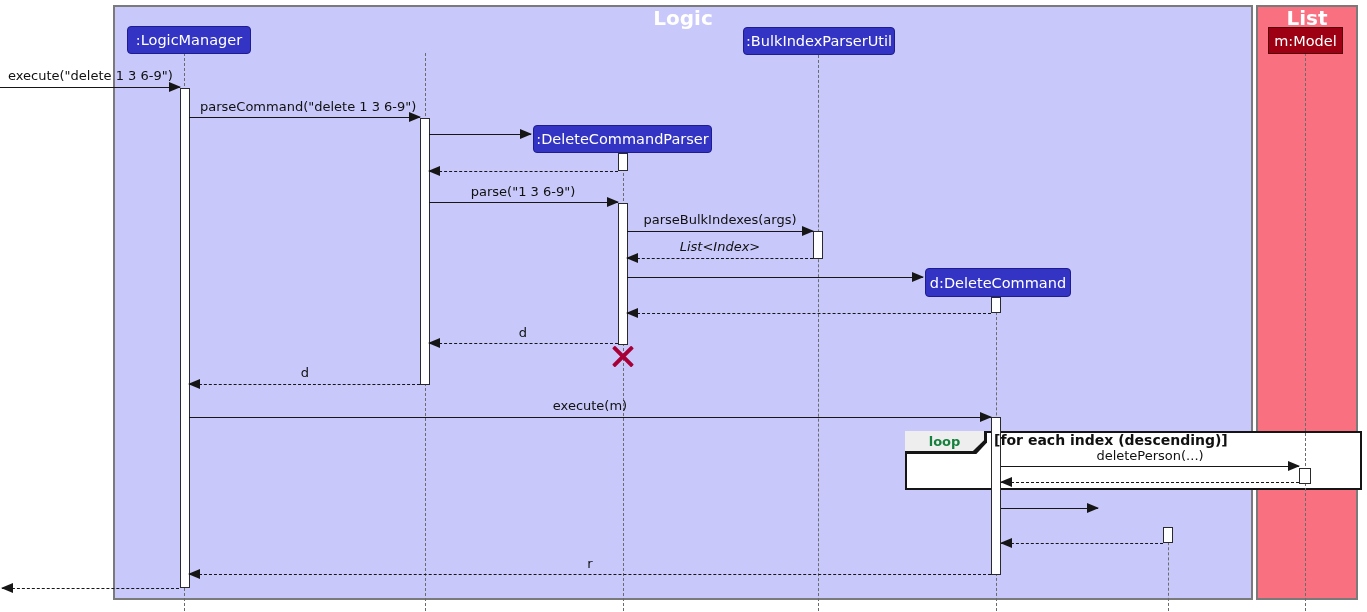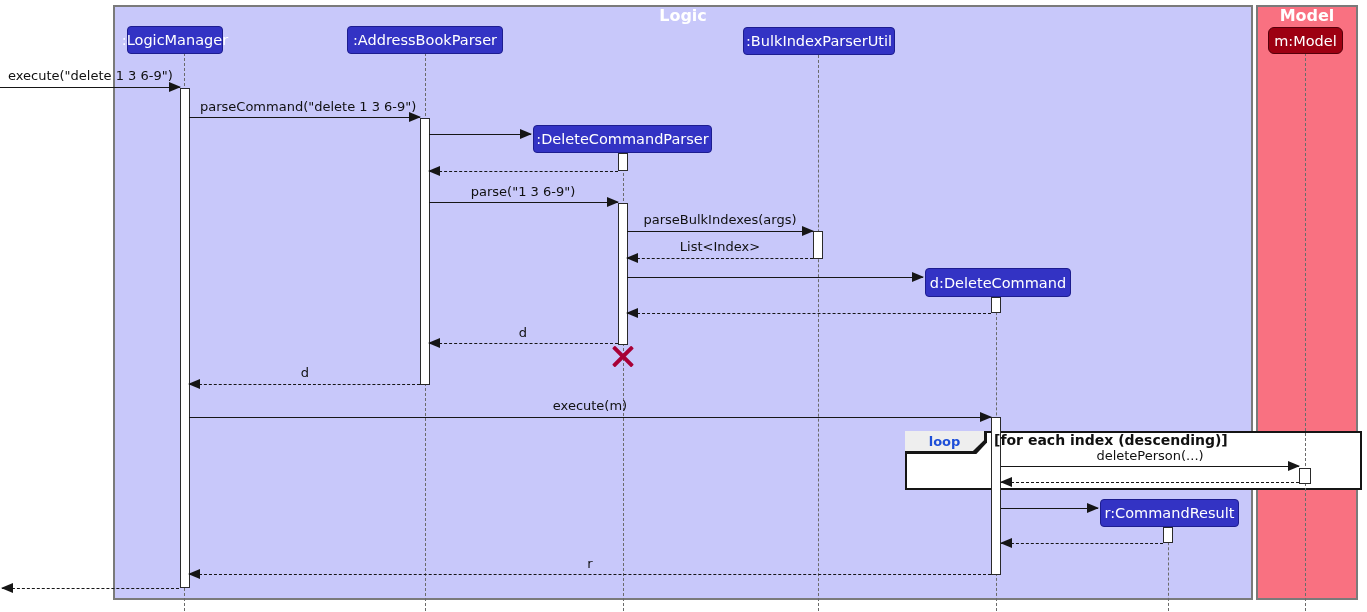--- a/index.html
+++ b/index.html
@@ -9,7 +9,7 @@
   .frame{position:absolute;border:2px solid #7a7a7a;box-sizing:border-box;}
   .frame.logic{background:var(--logic_bg,#C8C8FA);z-index:0;}
   .frame.model{background:var(--model_bg,#F97181);z-index:0;}
-  .frame-title{position:absolute;font-weight:bold;font-size:16px;color:#ffffff;
+  .frame-title{position:absolute;font-weight:bold;font-size:20px;color:#ffffff;
                transform:translateX(-50%);white-space:nowrap;z-index:1;}
 
   .lifeline{position:absolute;width:0;border-left:1px dashed #6b6b6b;z-index:4;}

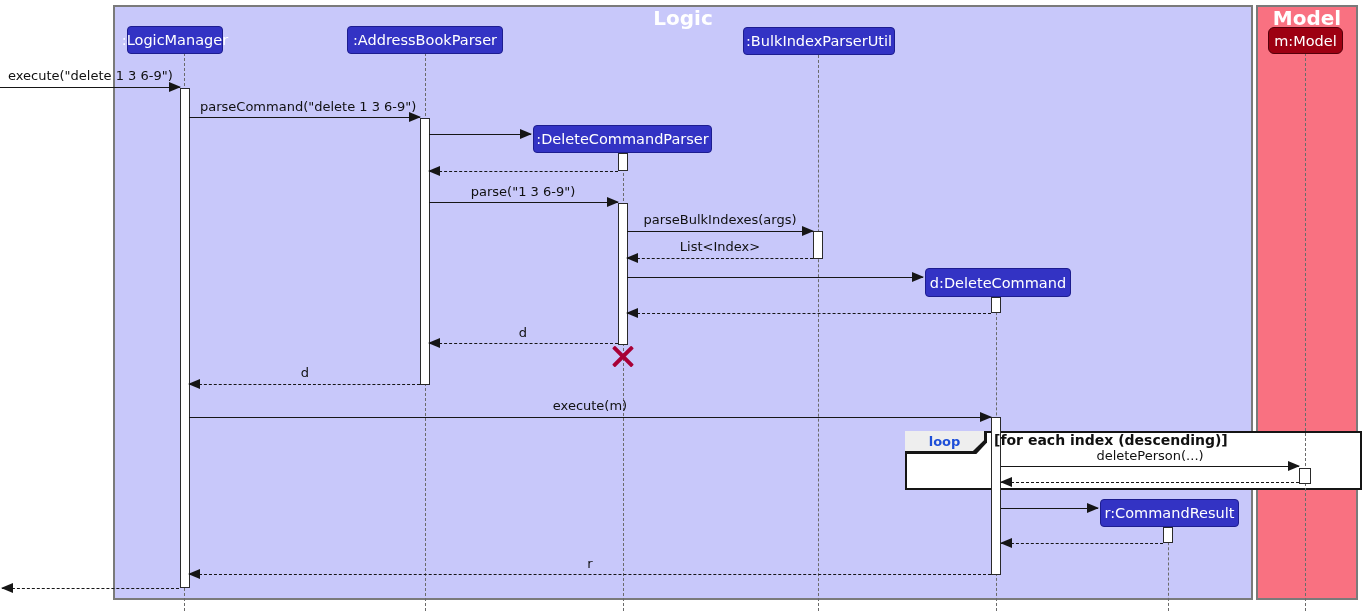--- a/index.html
+++ b/index.html
@@ -58,7 +58,7 @@
   <div class="frame logic" style="left:113px;top:5px;width:1140px;height:595px;"></div>
   <div class="frame model" style="left:1256px;top:5px;width:102px;height:595px;"></div>
   <div class="frame-title" style="left:683px;top:6px;">Logic</div>
-  <div class="frame-title" style="left:1307px;top:6px;">Model</div>
+  <div class="frame-title" style="left:1307px;top:6px;">List</div>
 
   <div class="lifeline" style="left:184px;top:53px;height:558px;"></div>
   <div class="lifeline" style="left:425px;top:53px;height:558px;"></div>

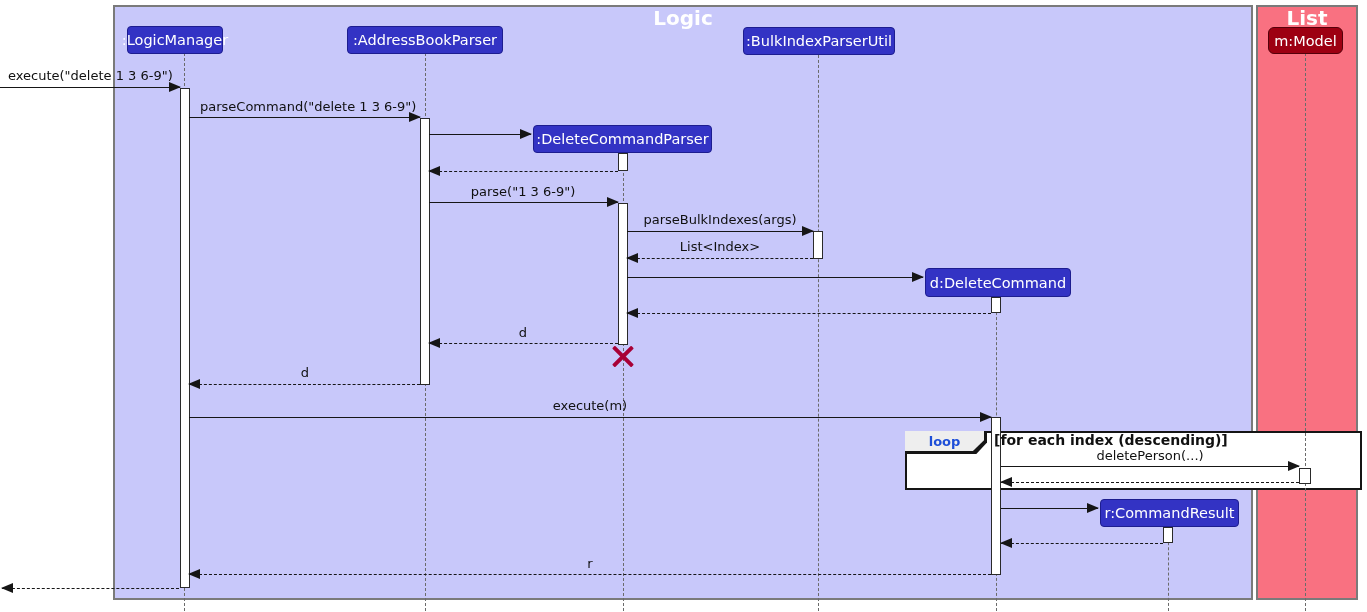--- a/index.html
+++ b/index.html
@@ -85,7 +85,7 @@
   <div class="act" style="left:1299px;top:468px;height:16px;width:12px;"></div>
   <div class="act" style="left:1163px;top:527px;height:16px;"></div>
 
-  <div class="pbox logic" style="left:127px;top:26px;width:96px;height:28px;">:LogicManager</div>
+  <div class="pbox logic" style="left:127px;top:26px;width:124px;height:28px;">:LogicManager</div>
   <div class="pbox logic" style="left:347px;top:26px;width:156px;height:28px;">:AddressBookParser</div>
   <div class="pbox logic" style="left:743px;top:27px;width:152px;height:28px;text-align:right;">:BulkIndexParserUtil</div>
   <div class="pbox model" style="left:1268px;top:27px;width:75px;height:27px;">m:Model</div>

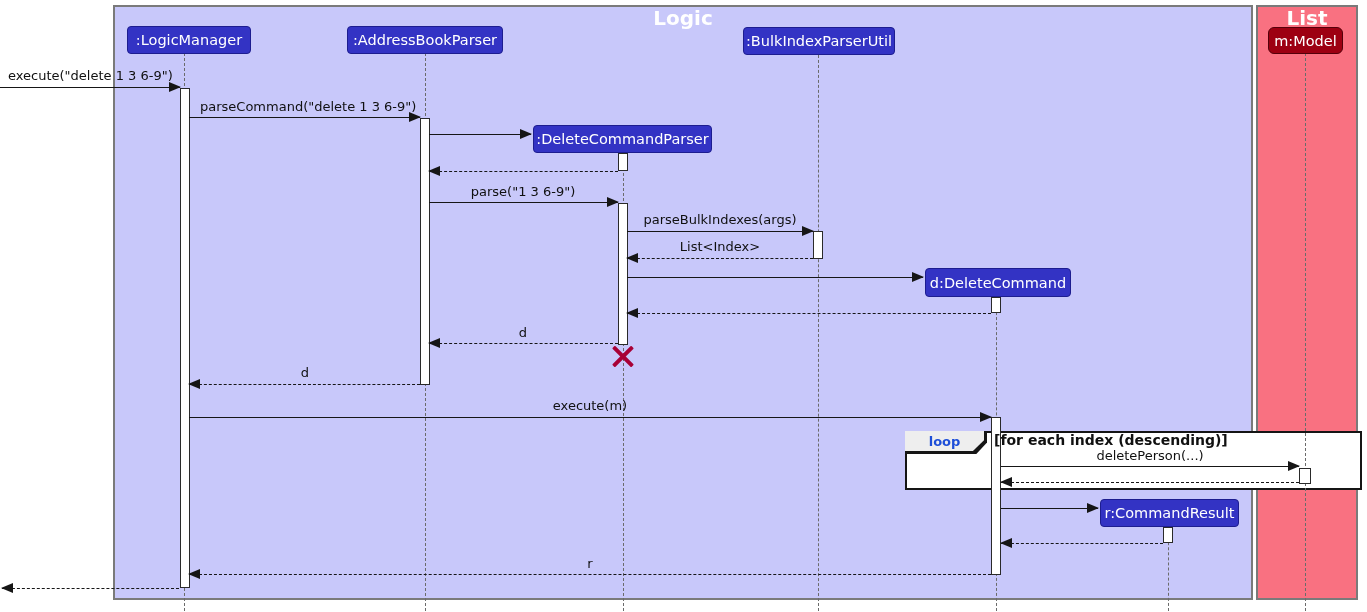--- a/index.html
+++ b/index.html
@@ -86,7 +86,6 @@
   <div class="act" style="left:1163px;top:527px;height:16px;"></div>
 
   <div class="pbox logic" style="left:127px;top:26px;width:124px;height:28px;">:LogicManager</div>
-  <div class="pbox logic" style="left:347px;top:26px;width:156px;height:28px;">:AddressBookParser</div>
   <div class="pbox logic" style="left:743px;top:27px;width:152px;height:28px;text-align:right;">:BulkIndexParserUtil</div>
   <div class="pbox model" style="left:1268px;top:27px;width:75px;height:27px;">m:Model</div>
   <div class="pbox logic" style="left:925px;top:268px;width:146px;height:29px;">d:DeleteCommand</div>

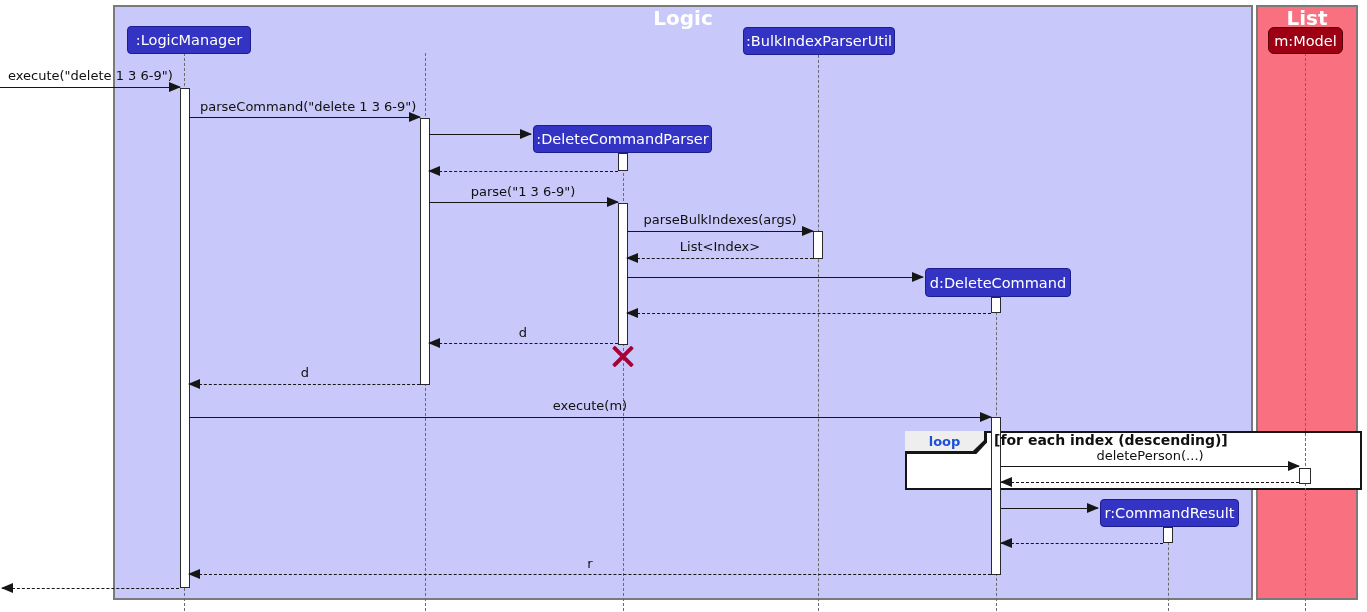--- a/index.html
+++ b/index.html
@@ -18,7 +18,7 @@
         color:#ffffff;font-size:14.5px;white-space:nowrap;box-sizing:border-box;
         border-radius:4px;z-index:6;}
   .pbox.logic{background:var(--logic_participant,#3333C4);border:1px solid #1d1d8f;}
-  .pbox.model{background:var(--model_participant,#9D0012);border:1px solid #55000a;border-radius:6px;}
+  .pbox.model{background:var(--model_participant,#9D0012);border:1px solid #55000a;border-radius:0;}
 
   .act{position:absolute;width:10px;background:#ffffff;border:1px solid #2a2a2a;
        box-sizing:border-box;z-index:5;}

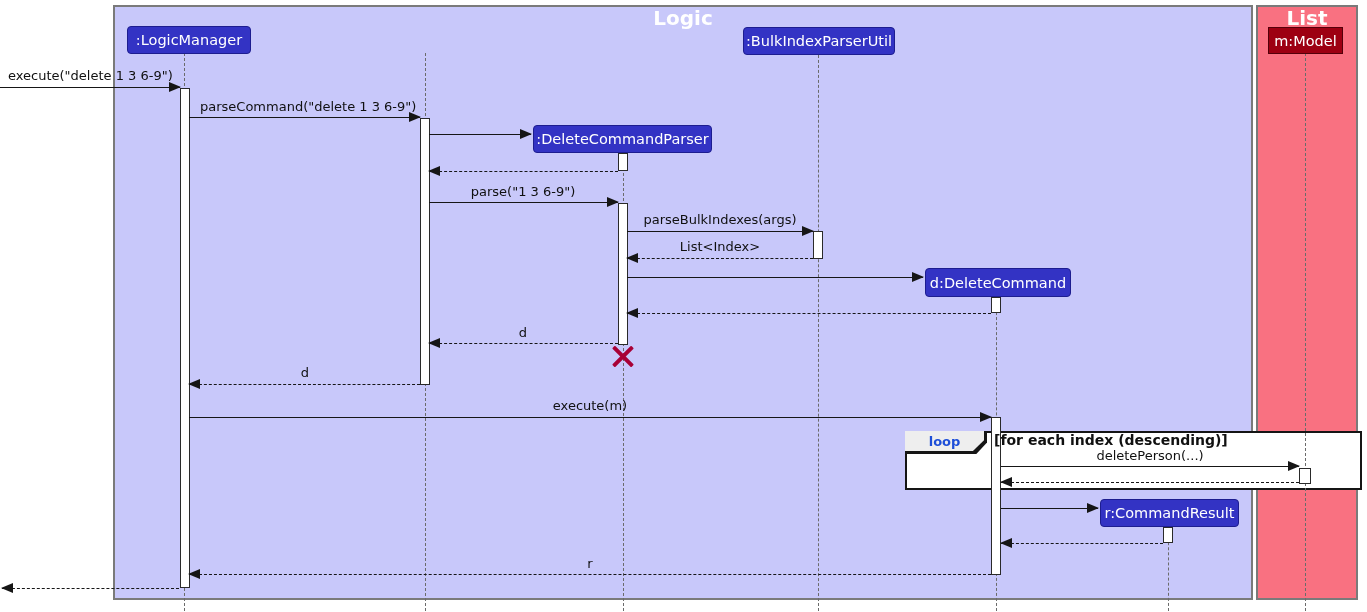--- a/index.html
+++ b/index.html
@@ -153,7 +153,7 @@
   <div class="mlabel" style="left:200px;top:99px;">parseCommand("delete 1 3 6-9")</div>
   <div class="mlabel center" style="left:523px;top:184px;">parse("1 3 6-9")</div>
   <div class="mlabel center" style="left:720px;top:212px;">parseBulkIndexes(args)</div>
-  <div class="mlabel center" style="left:720px;top:239px;">List&lt;Index&gt;</div>
+  <div class="mlabel center" style="left:720px;top:239px;font-style:italic;">List&lt;Index&gt;</div>
   <div class="mlabel center" style="left:523px;top:325px;">d</div>
   <div class="mlabel center" style="left:305px;top:365px;">d</div>
   <div class="mlabel center" style="left:590px;top:398px;">execute(m)</div>

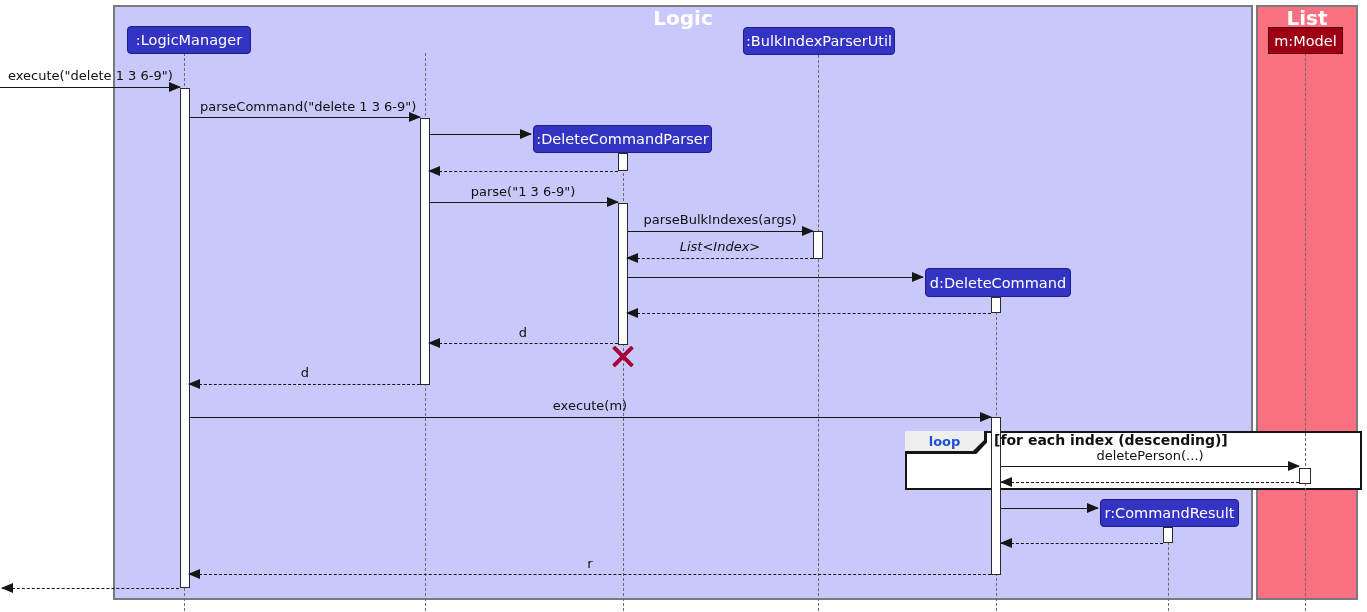--- a/index.html
+++ b/index.html
@@ -40,7 +40,7 @@
   .loop-tab-inner{position:absolute;left:0;top:0;width:79px;height:20px;background:#eeeeee;
                   clip-path:polygon(0 0,100% 0,100% 46%,86% 100%,0 100%);
                   display:flex;align-items:center;justify-content:center;
-                  font-weight:bold;font-size:13px;color:#1d4ed8;}
+                  font-weight:bold;font-size:13px;color:#15803d;}
   .loop-guard{position:absolute;font-weight:bold;font-size:14px;color:#101010;
               white-space:nowrap;z-index:8;}
 

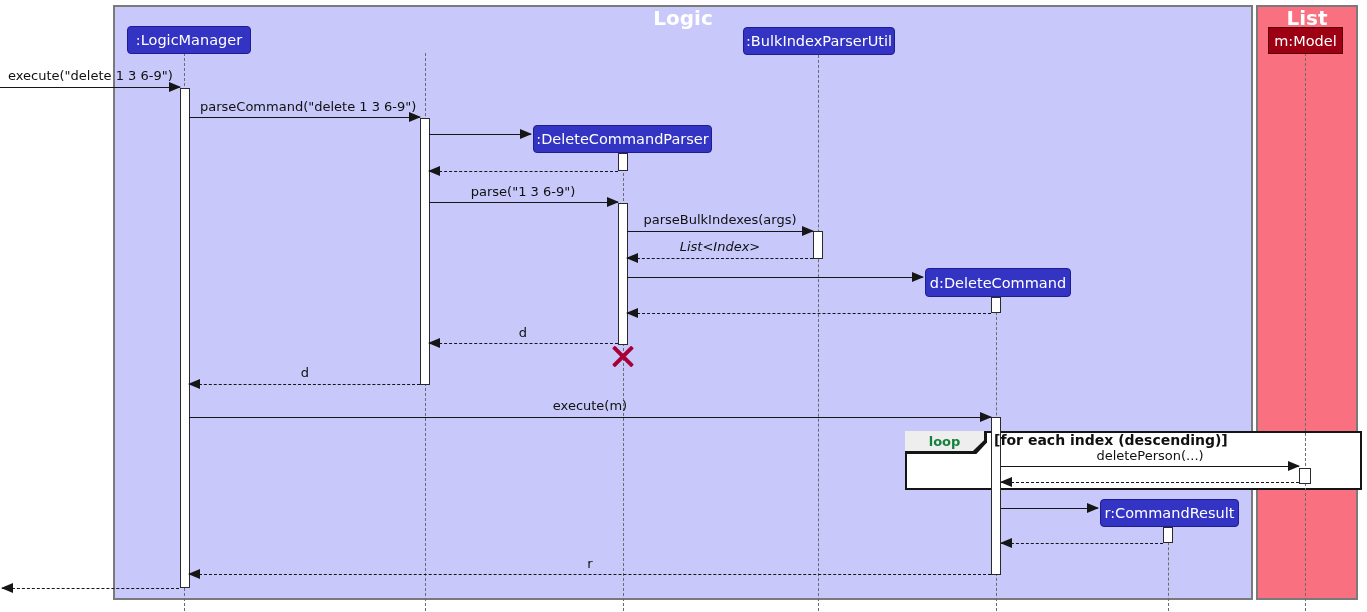--- a/index.html
+++ b/index.html
@@ -90,7 +90,6 @@
   <div class="pbox model" style="left:1268px;top:27px;width:75px;height:27px;">m:Model</div>
   <div class="pbox logic" style="left:925px;top:268px;width:146px;height:29px;">d:DeleteCommand</div>
   <div class="pbox logic" style="left:533px;top:125px;width:179px;height:28px;">:DeleteCommandParser</div>
-  <div class="pbox logic" style="left:1100px;top:499px;width:139px;height:28px;">r:CommandResult</div>
 
   <div class="arrow" style="left:0px;top:87px;width:180px;">
       <span class="head right"></span>

